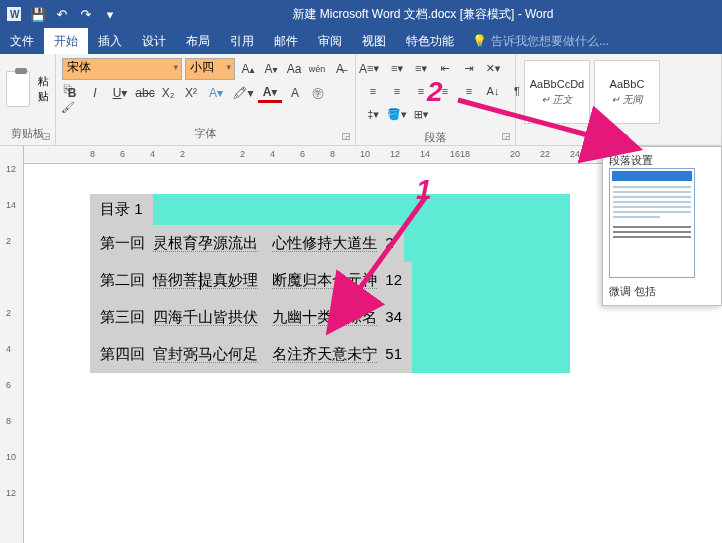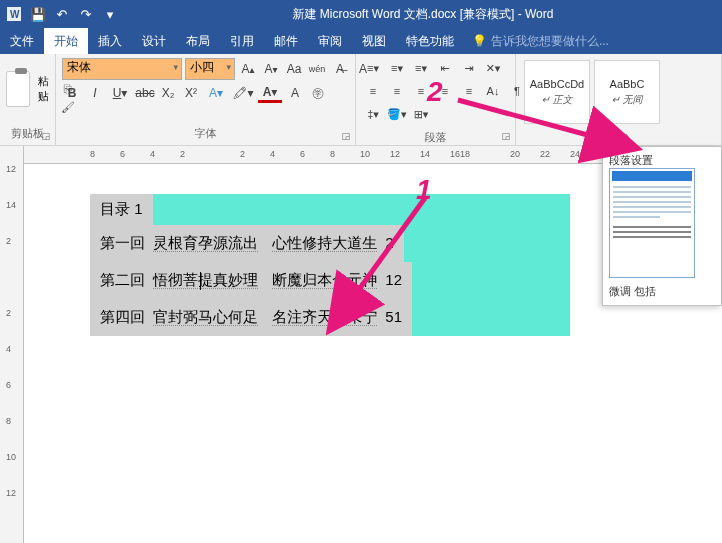--- a/index.html
+++ b/index.html
@@ -248,6 +248,7 @@
           <div><span class="sel-block toc-title">目录 1</span></div>
           <div><span class="sel-block toc-line"><span class="toc-ch">第一回</span><span class="toc-t1">灵根育孕源流出</span> <span class="toc-t2">心性修持大道生</span> 2</span></div>
           <div><span class="sel-block toc-line"><span class="toc-ch">第二回</span><span class="toc-t1">悟彻菩提真妙理</span> <span class="toc-t2">断魔归本合元神</span> 12</span></div>
+          <div><span class="sel-block toc-line"><span class="toc-ch">第三回</span><span class="toc-t1">四海千山皆拱伏</span> <span class="toc-t2">九幽十类尽除名</span> 34</span></div>
           <div><span class="sel-block toc-line"><span class="toc-ch">第四回</span><span class="toc-t1">官封弼马心何足</span> <span class="toc-t2">名注齐天意未宁</span> 51</span></div>
         </div>
     </div>

